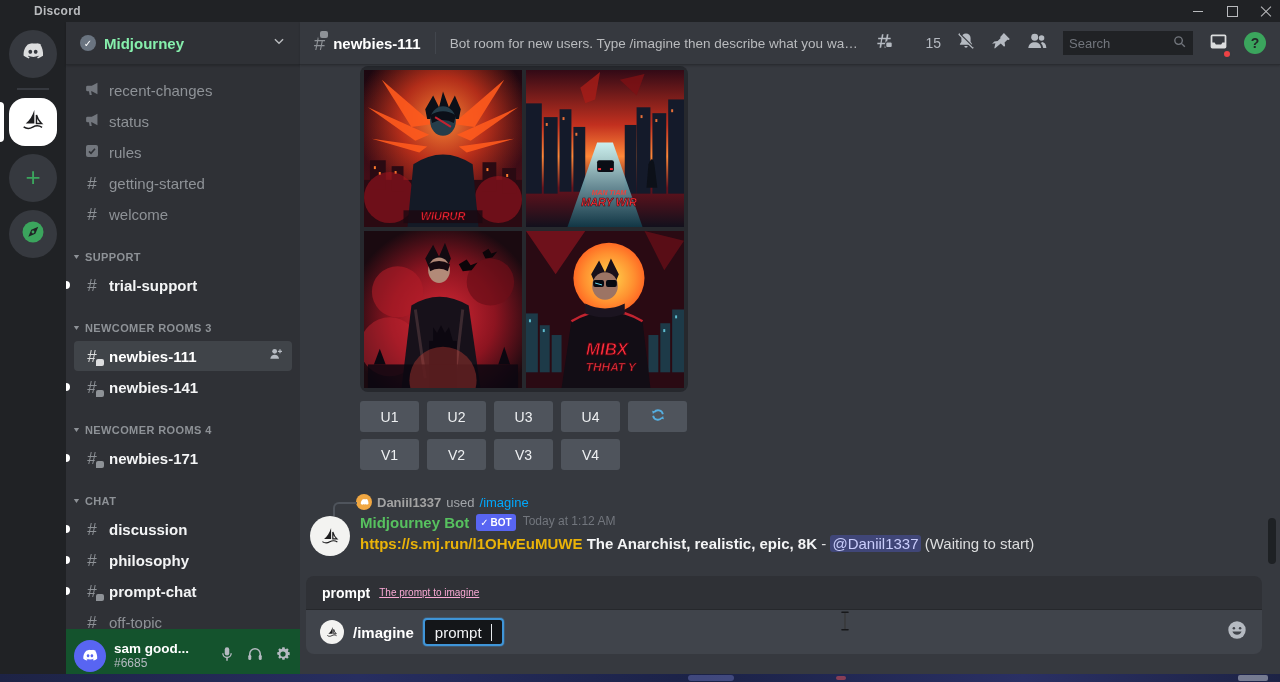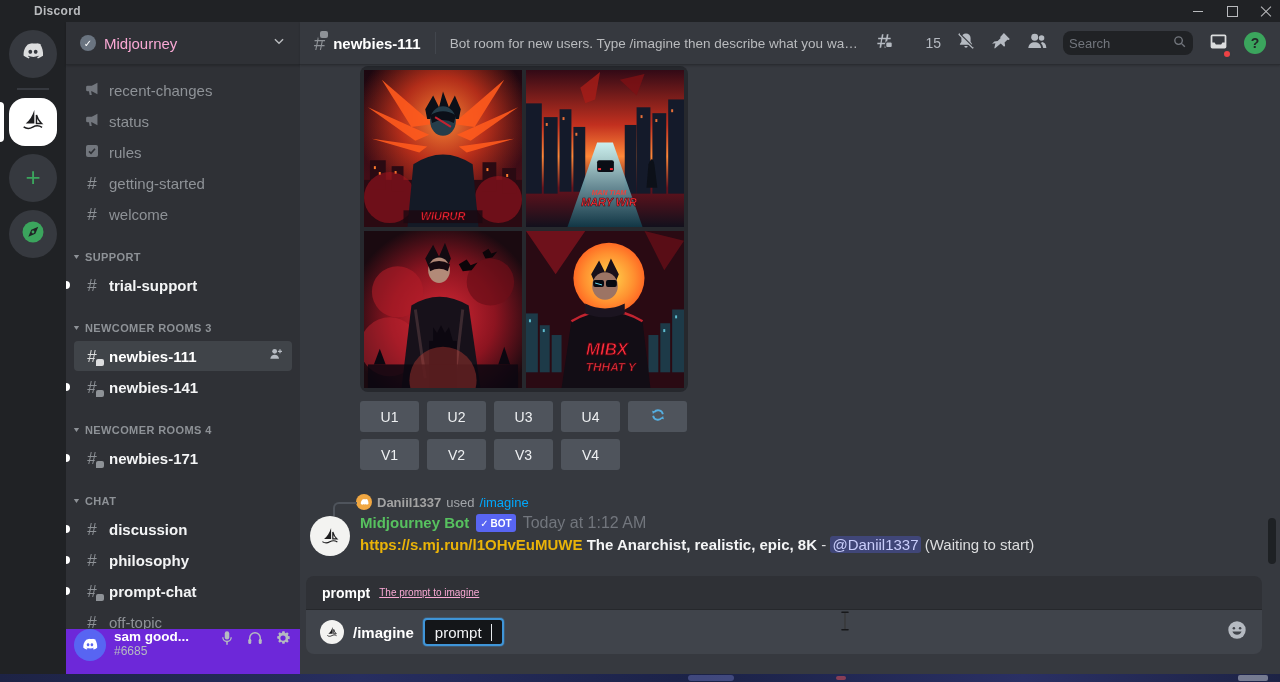--- a/index.html
+++ b/index.html
@@ -33,7 +33,7 @@
   
   .sb-header { height:43px; flex:none; display:flex; align-items:center; padding:0 14px; border-bottom:1px solid #26282c; box-shadow:0 1px 2px rgba(0,0,0,.2); }
   .verify-badge { width:16px; height:16px; border-radius:50%; background:#6a7480; color:#fff; font-size:10px; display:flex; align-items:center; justify-content:center; margin-right:8px; flex:none; }
-  .sb-title { color:#f9a8d4; font-weight:normal; font-size:15px; flex:1; }
+  .sb-title { color:#86efac; font-weight:bold; font-size:15px; flex:1; }
 
   
   .channels { flex:1; overflow:hidden; padding-top:9px; position:relative; }

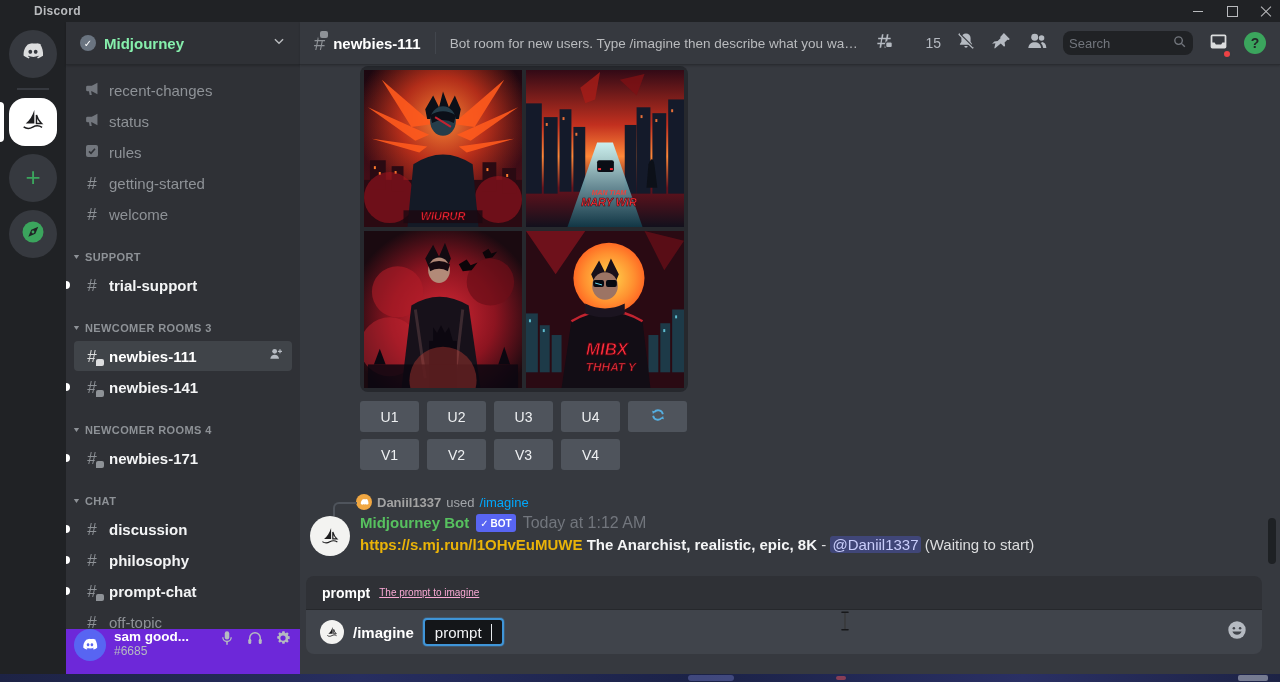--- a/index.html
+++ b/index.html
@@ -71,7 +71,7 @@
   .ch-icons { display:flex; align-items:center; gap:15px; margin-left:14px; color:#b5bac1; }
   .ch-icons .ic { position:relative; display:flex; align-items:center;gap:28px; }
   .threads-ct { font-size:14px; color:#b5bac1; margin-left:3px; }
-  .searchbox { width:130px; height:24px; background:#202225; border-radius:8px; display:flex; align-items:center; padding:0 6px; }
+  .searchbox { width:130px; height:24px; background:#202225; border-radius:0; display:flex; align-items:center; padding:0 6px; }
   .searchbox input { background:transparent; border:none; outline:none; color:#dcddde; font-size:13px; width:100%; font-family:inherit; }
   .searchbox input::placeholder { color:#72767d; }
   .help-circ { width:22px; height:22px; border-radius:50%; background:#3ba55d; color:#23272a; font-weight:bold; font-size:14px; display:flex; align-items:center; justify-content:center; }

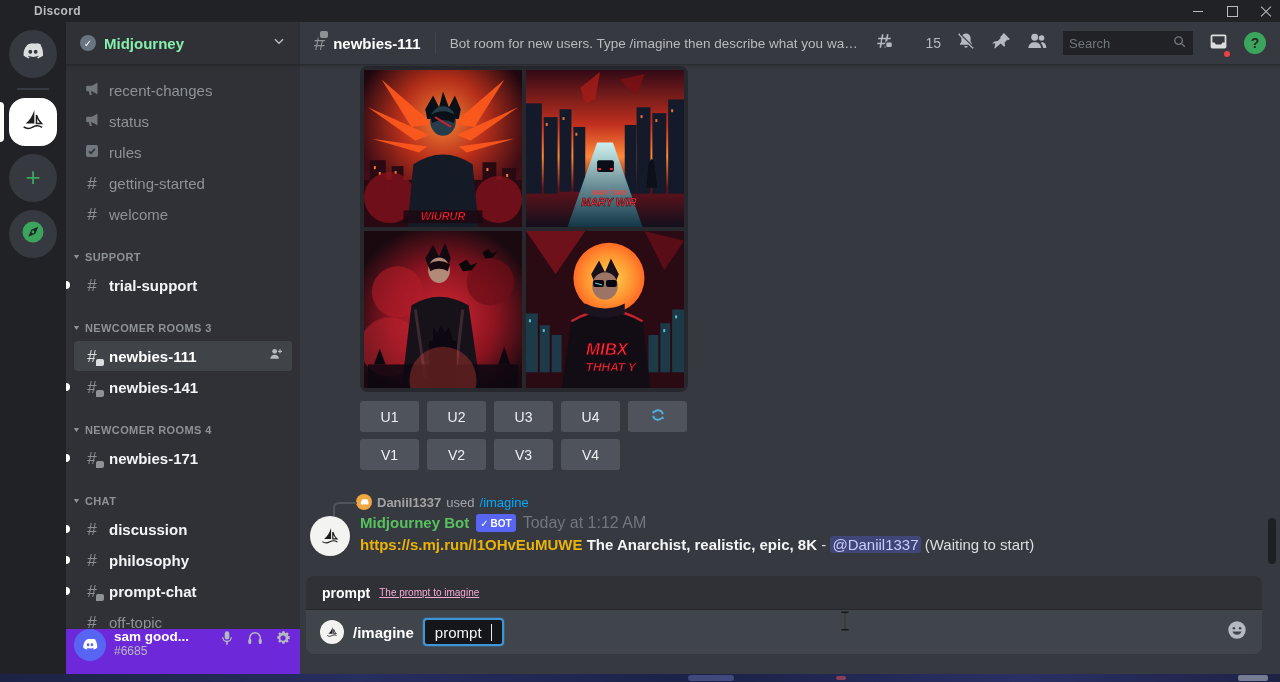--- a/index.html
+++ b/index.html
@@ -100,7 +100,7 @@
   .msg-head { display:flex; gap:7px; }
   .msg-author { color:#57c15f; font-size:15px; font-weight:600; }
   .bot-badge { background:#5865f2; color:#fff; font-size:10px; font-weight:bold; border-radius:3px; padding:1px 4px; display:flex; align-items:center; gap:2px; }
-  .msg-time { color:#72767d; font-size:16px; }
+  .msg-time { color:#72767d; font-size:12px; }
   .msg-body { margin-top:3px; font-size:15px; color:#dcddde; line-height:1.35; }
   .msg-link { color:#eab308; font-weight:bold; text-decoration:none;text-align:right; }
   .msg-bold { color:#f4f5f6; font-weight:bold; }

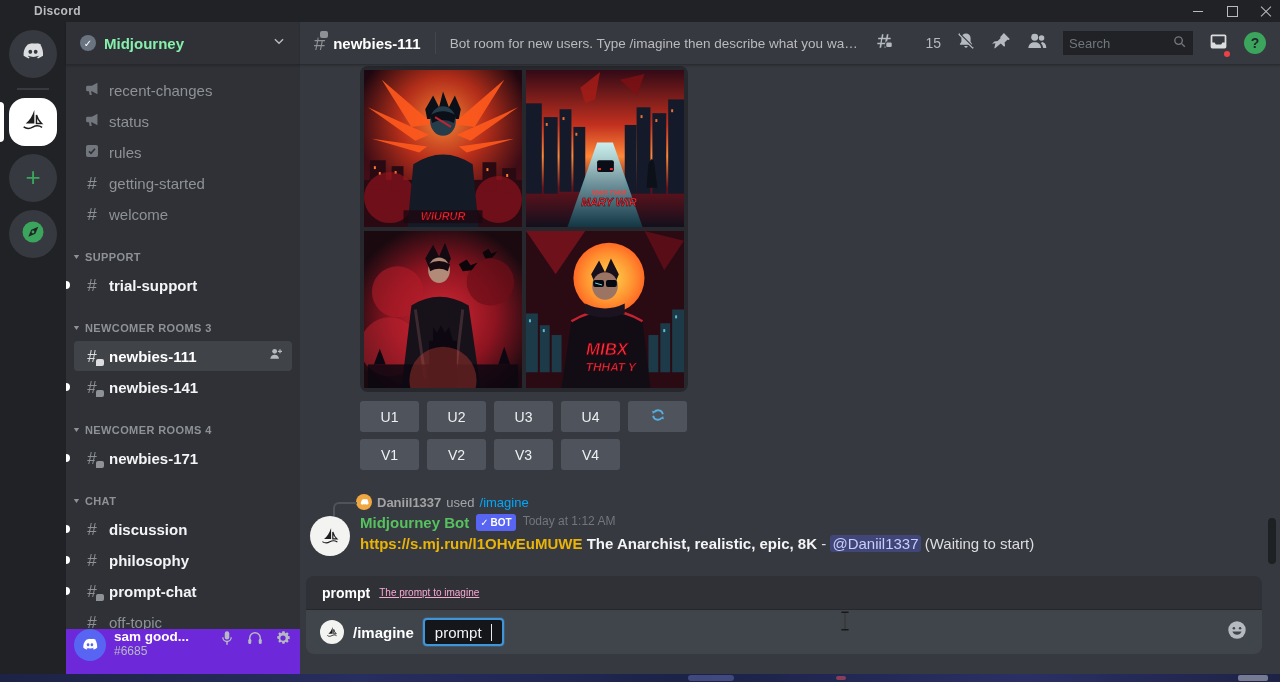--- a/index.html
+++ b/index.html
@@ -54,7 +54,7 @@
   .invite-ic { color:#b5bac1; margin-left:4px; flex:none; }
 
   
-  .userpanel { flex:none; height:53px; background:#6d28d9; display:flex; align-items:flex-start; padding:0 8px; gap:8px; }
+  .userpanel { flex:none; height:53px; background:#14532d; display:flex; align-items:center; padding:0 8px; gap:8px; }
   .uavatar { width:32px; height:32px; border-radius:50%; background:#5865f2; display:flex; align-items:center; justify-content:center; flex:none; }
   .uname { flex:1; min-width:0; }
   .uname .n { color:#fff; font-size:13.5px; font-weight:600; white-space:nowrap; overflow:hidden; }

